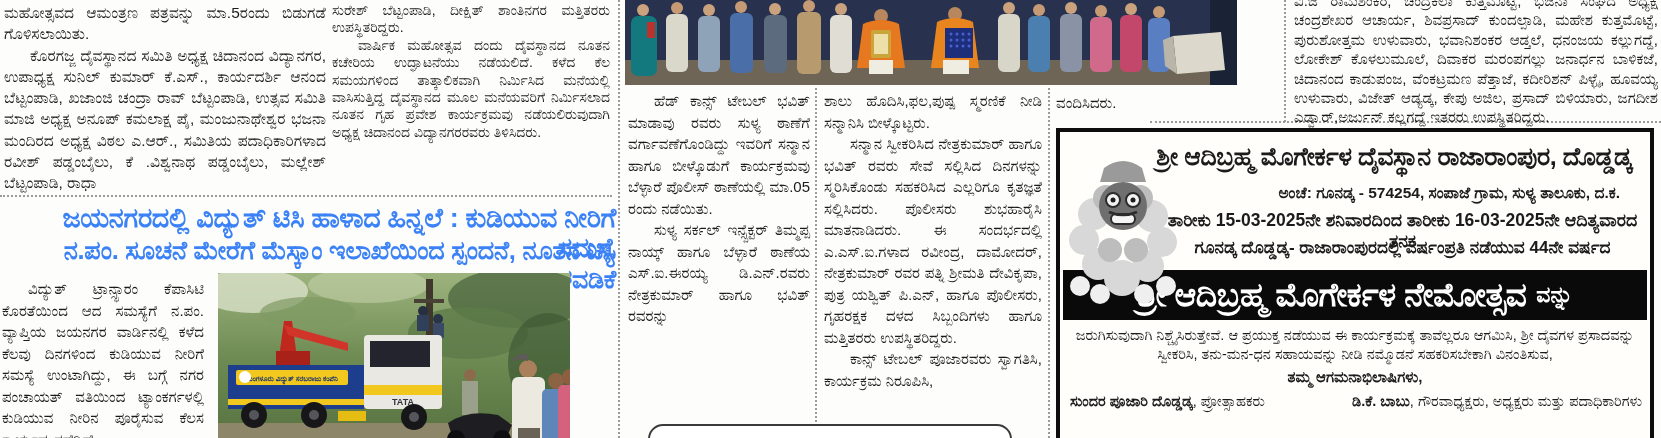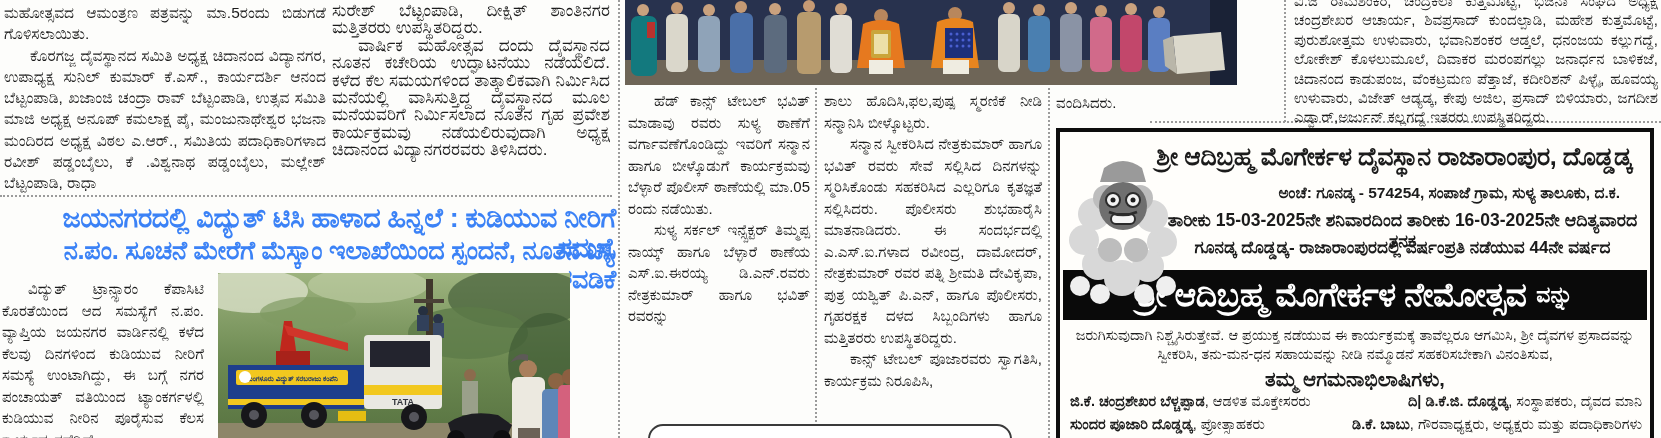--- a/index.html
+++ b/index.html
@@ -64,7 +64,7 @@
     <div class="para-indent">ಕೊರಗಜ್ಜ ದೈವಸ್ಥಾನದ ಸಮಿತಿ ಅಧ್ಯಕ್ಷ ಚಿದಾನಂದ ವಿದ್ಯಾನಗರ, ಉಪಾಧ್ಯಕ್ಷ ಸುನಿಲ್ ಕುಮಾರ್ ಕೆ.ಎಸ್., ಕಾರ್ಯದರ್ಶಿ ಆನಂದ ಬೆಟ್ಟಂಪಾಡಿ, ಖಜಾಂಜಿ ಚಂದ್ರಾ ರಾವ್ ಬೆಟ್ಟಂಪಾಡಿ, ಉತ್ಸವ ಸಮಿತಿ ಮಾಜಿ ಅಧ್ಯಕ್ಷ ಅನೂಪ್ ಕಮಲಾಕ್ಷ ಪೈ, ಮಂಜುನಾಥೇಶ್ವರ ಭಜನಾ ಮಂದಿರದ ಅಧ್ಯಕ್ಷ ವಿಠಲ ಎ.ಆರ್., ಸಮಿತಿಯ ಪದಾಧಿಕಾರಿಗಳಾದ ರವೀಶ್ ಪಡ್ಡಂಬೈಲು, ಕೆ .ವಿಶ್ವನಾಥ ಪಡ್ಡಂಬೈಲು, ಮಲ್ಲೇಶ್ ಬೆಟ್ಟಂಪಾಡಿ, ರಾಧಾ</div>
   </div>
 
-  <div class="col" style="left:332px;top:2px;width:278px;font-size:17px;line-height:17.4px;">
+  <div class="col" style="left:332px;top:2px;width:278px;font-size:14px;line-height:17.4px;">
     <div>ಸುರೇಶ್ ಬೆಟ್ಟಂಪಾಡಿ, ದೀಕ್ಷಿತ್ ಶಾಂತಿನಗರ ಮತ್ತಿತರರು ಉಪಸ್ಥಿತರಿದ್ದರು.</div>
     <div class="para-indent">ವಾರ್ಷಿಕ ಮಹೋತ್ಸವ ದಂದು ದೈವಸ್ಥಾನದ ನೂತನ ಕಚೇರಿಯ ಉದ್ಘಾಟನೆಯು ನಡೆಯಲಿದೆ. ಕಳೆದ ಕೆಲ ಸಮಯಗಳಿಂದ ತಾತ್ಕಾಲಿಕವಾಗಿ ನಿರ್ಮಿಸಿದ ಮನೆಯಲ್ಲಿ ವಾಸಿಸುತ್ತಿದ್ದ ದೈವಸ್ಥಾನದ ಮೂಲ ಮನೆಯವರಿಗೆ ನಿರ್ಮಿಸಲಾದ ನೂತನ ಗೃಹ ಪ್ರವೇಶ ಕಾರ್ಯಕ್ರಮವು ನಡೆಯಲಿರುವುದಾಗಿ ಅಧ್ಯಕ್ಷ ಚಿದಾನಂದ ವಿದ್ಯಾನಗರರವರು ತಿಳಿಸಿದರು.</div>
   </div>

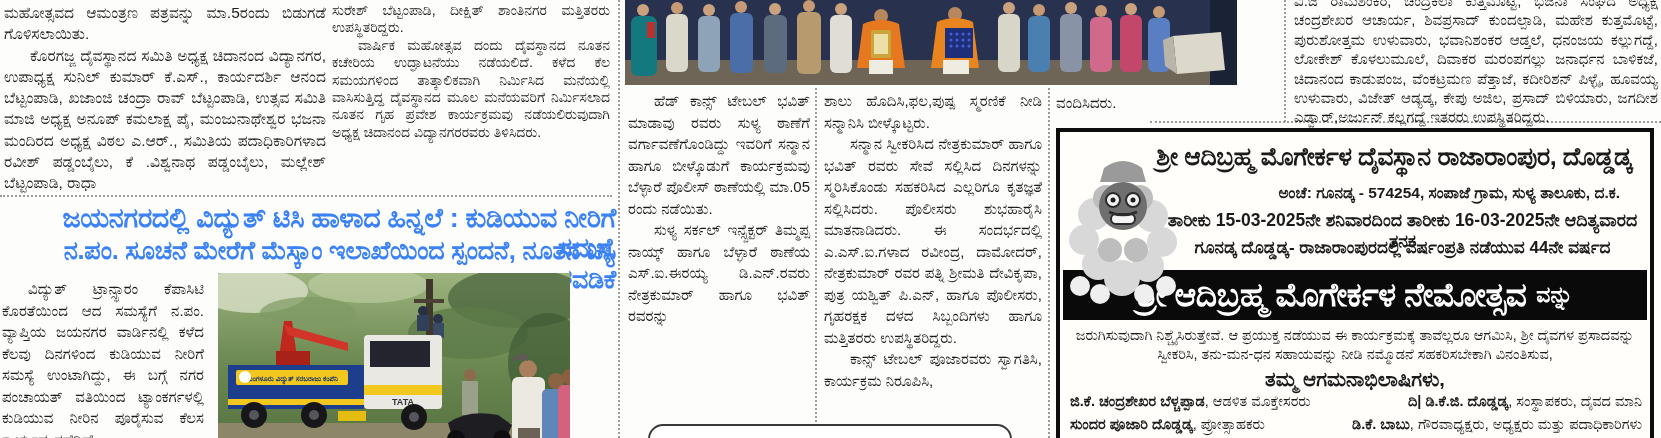--- a/index.html
+++ b/index.html
@@ -41,7 +41,7 @@
   .ad-body{position:absolute;left:10px;top:194px;width:570px;text-align:center;
     font-size:14.5px;line-height:19px;}
   .ad-closing{position:absolute;left:0;top:236px;width:590px;text-align:center;
-    font-weight:bold;font-size:20px;}
+    font-weight:bold;font-size:15px;}
   .ad-signs{position:absolute;left:10px;top:258px;width:572px;font-size:14.5px;line-height:23px;}
   .ad-sign-row{display:flex;justify-content:space-between;}
   .ad-sign-cell b{font-weight:bold;}

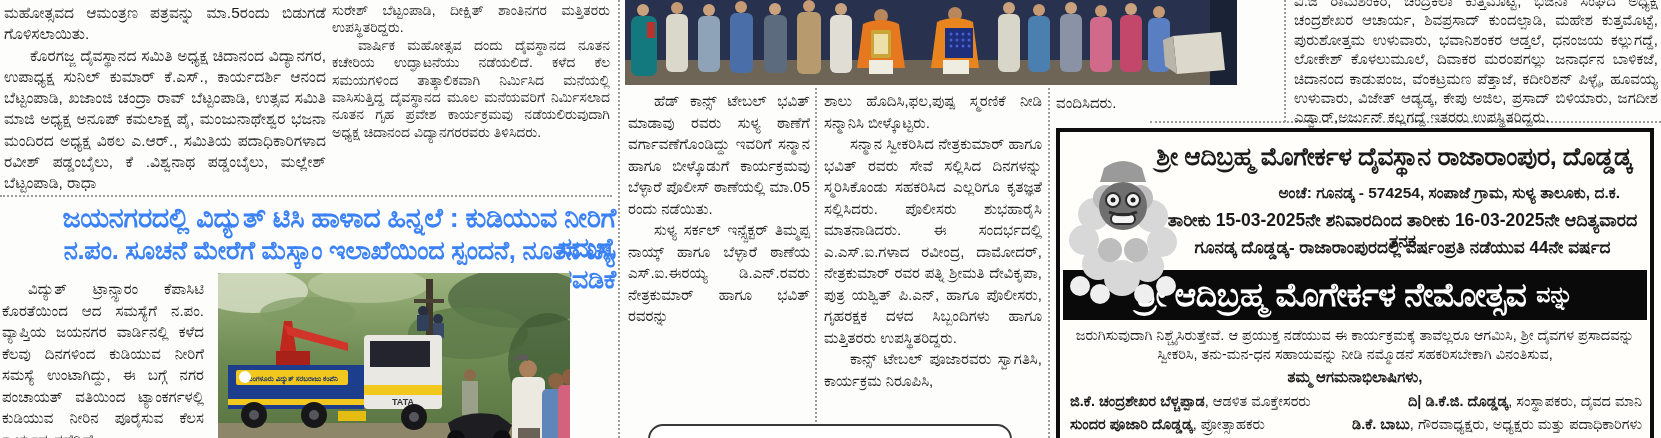--- a/index.html
+++ b/index.html
@@ -252,14 +252,6 @@
       <div class="ad-closing">ತಮ್ಮ ಆಗಮನಾಭಿಲಾಷಿಗಳು,</div>
 
       <div class="ad-signs">
-        <div class="ad-sign-row">
-          <span class="ad-sign-cell">
-            <b>ಜಿ.ಕೆ. ಚಂದ್ರಶೇಖರ ಬೆಳ್ಚಪ್ಪಾಡ</b><span class="role">ಆಡಳಿತ ಮೊಕ್ತೇಸರರು</span>
-          </span>
-          <span class="ad-sign-cell">
-            <b>ದಿ| ಡಿ.ಕೆ.ಜಿ. ದೊಡ್ಡಡ್ಕ</b><span class="role">ಸಂಸ್ಥಾಪಕರು, ದೈವದ ಮಾನಿ</span>
-          </span>
-        </div>
         <div class="ad-sign-row">
           <span class="ad-sign-cell">
             <b>ಸುಂದರ ಪೂಜಾರಿ ದೊಡ್ಡಡ್ಕ</b><span class="role">ಪ್ರೋತ್ಸಾಹಕರು</span>

